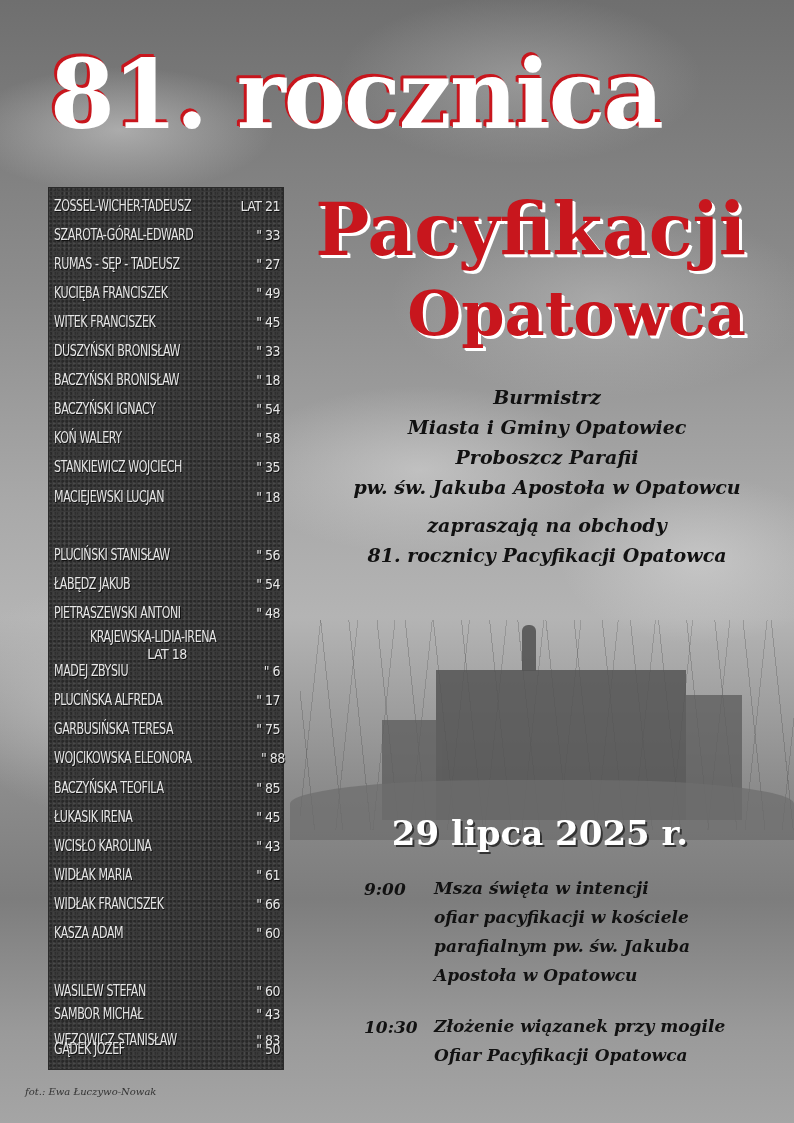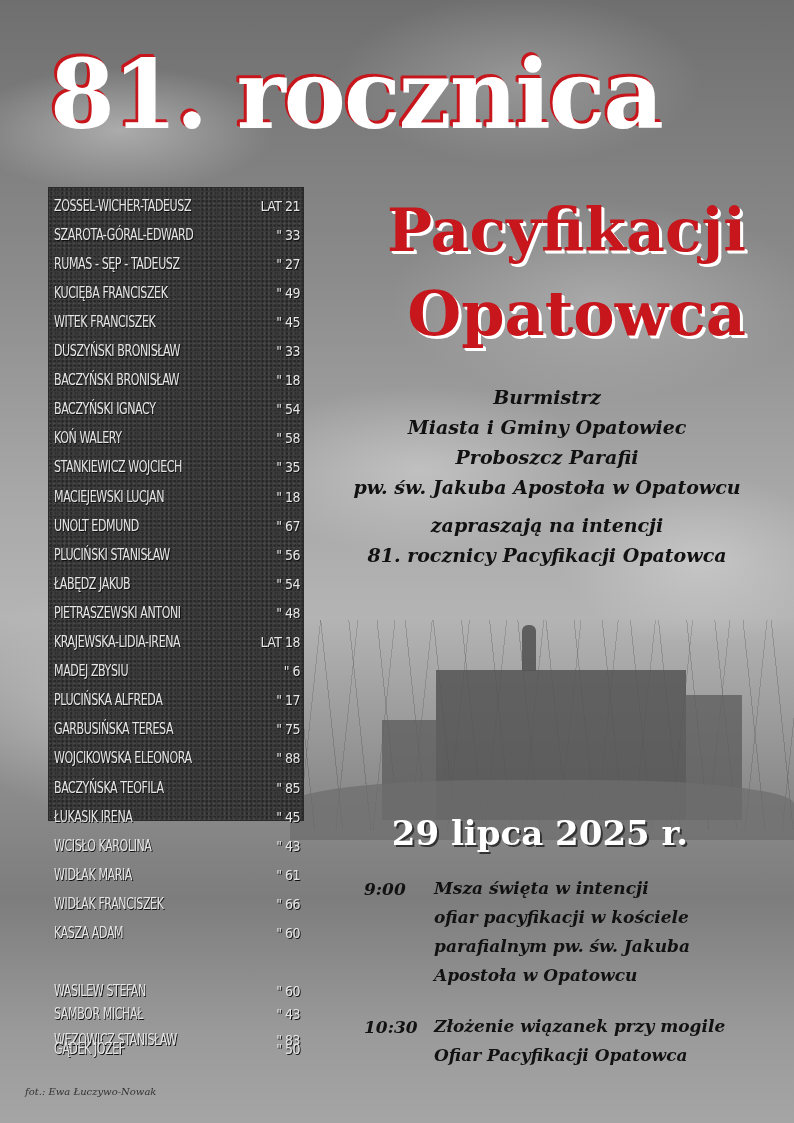--- a/index.html
+++ b/index.html
@@ -53,13 +53,12 @@
   .title-red.l2 { top:272px; font-size:62px; line-height:84px; }
 
   .plaque {
-    position:absolute; left:48px; top:187px; width:236px; height:634px;
+    position:absolute; left:48px; top:187px; width:236px; height:883px;
     background:
       radial-gradient(circle at 20% 30%, rgba(255,255,255,0.08) 1px, transparent 2px) 0 0/5px 5px,
       radial-gradient(circle at 70% 60%, rgba(0,0,0,0.3) 1px, transparent 2px) 0 0/4px 4px,
       #3a3a3a;
     box-shadow: inset 0 0 0 1px #2a2a2a;
-    padding-left: 20px;
   }
   .plaque-row {
     position:absolute; left:6px; right:4px; height:29px;

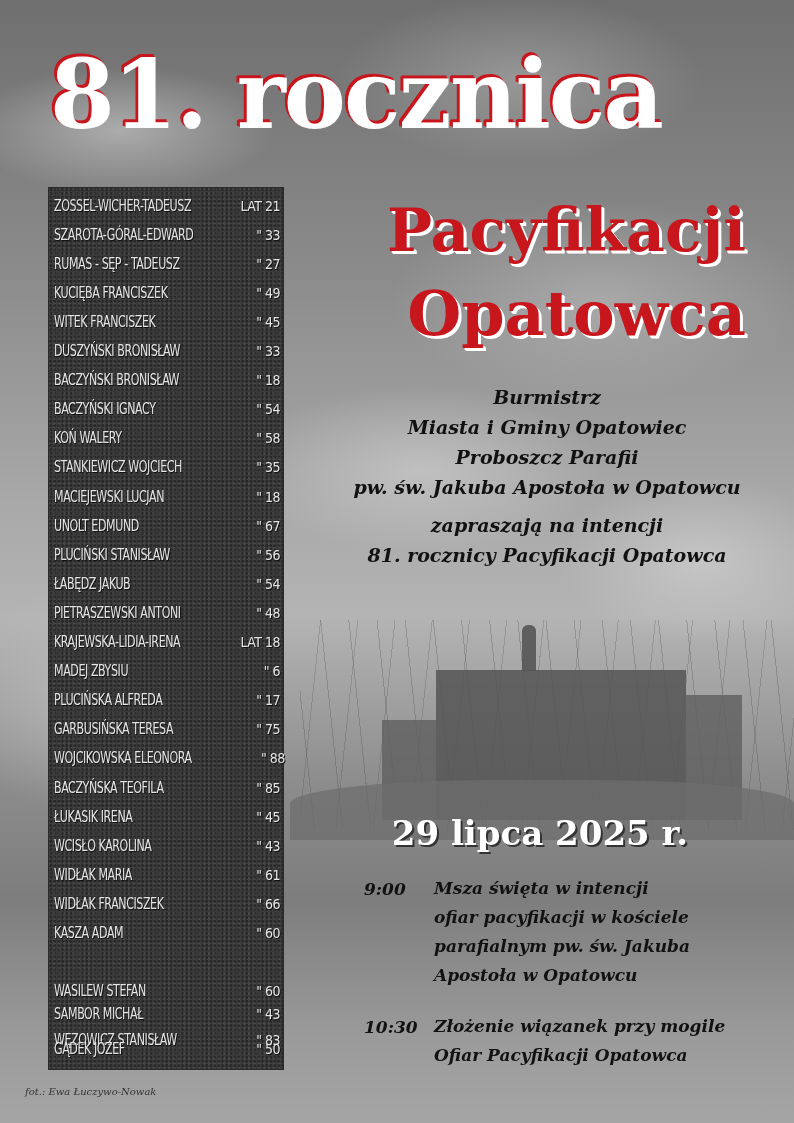--- a/index.html
+++ b/index.html
@@ -49,7 +49,7 @@
     color:#c8161d; white-space:nowrap;
     text-shadow:3px 3px 0 #fff, 2px 2px 0 #fff;
   }
-  .title-red.l1 { top:188px; font-size:60px; line-height:84px; }
+  .title-red.l1 { top:188px; font-size:72px; line-height:84px; }
   .title-red.l2 { top:272px; font-size:62px; line-height:84px; }
 
   .plaque {

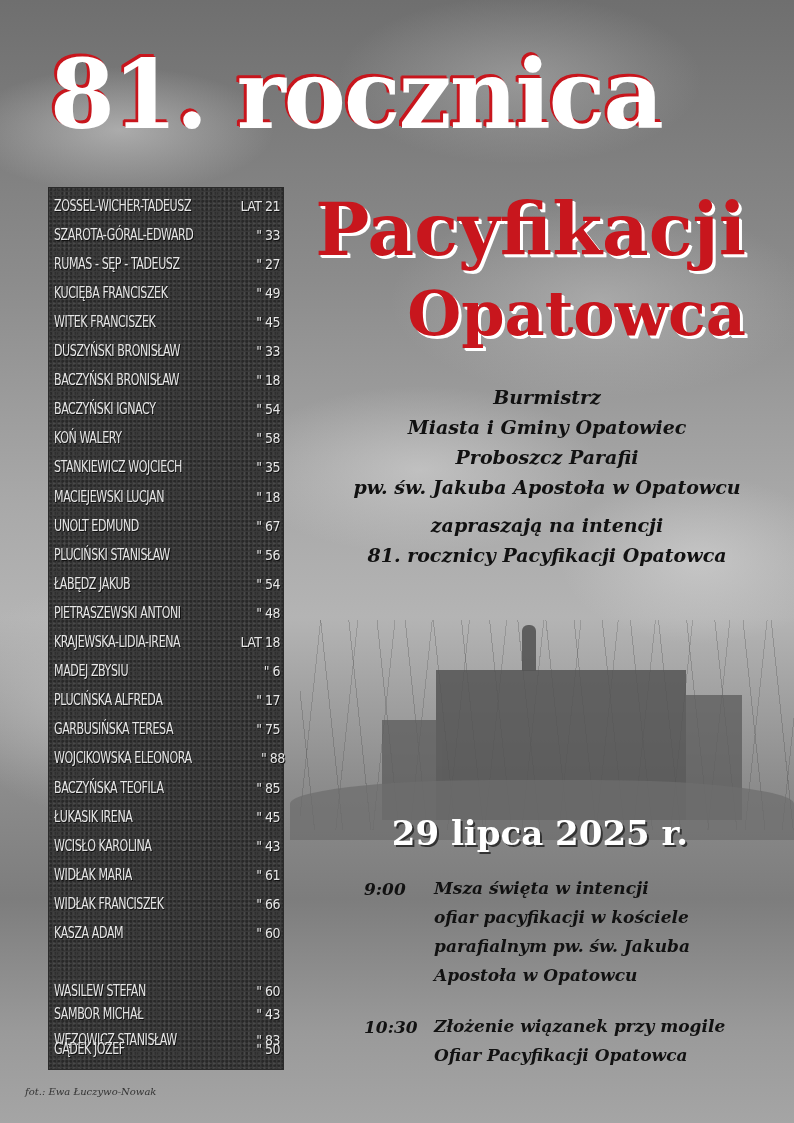--- a/index.html
+++ b/index.html
@@ -156,10 +156,6 @@
       <span class="nm">MACIEJEWSKI LUCJAN</span>
       <span class="age">" 18</span>
     </div>
-    <div class="plaque-row" style="top: 324.1px;">
-      <span class="nm">UNOLT EDMUND</span>
-      <span class="age">" 67</span>
-    </div>
     <div class="plaque-row" style="top: 353.2px;">
       <span class="nm">PLUCIŃSKI STANISŁAW</span>
       <span class="age">" 56</span>

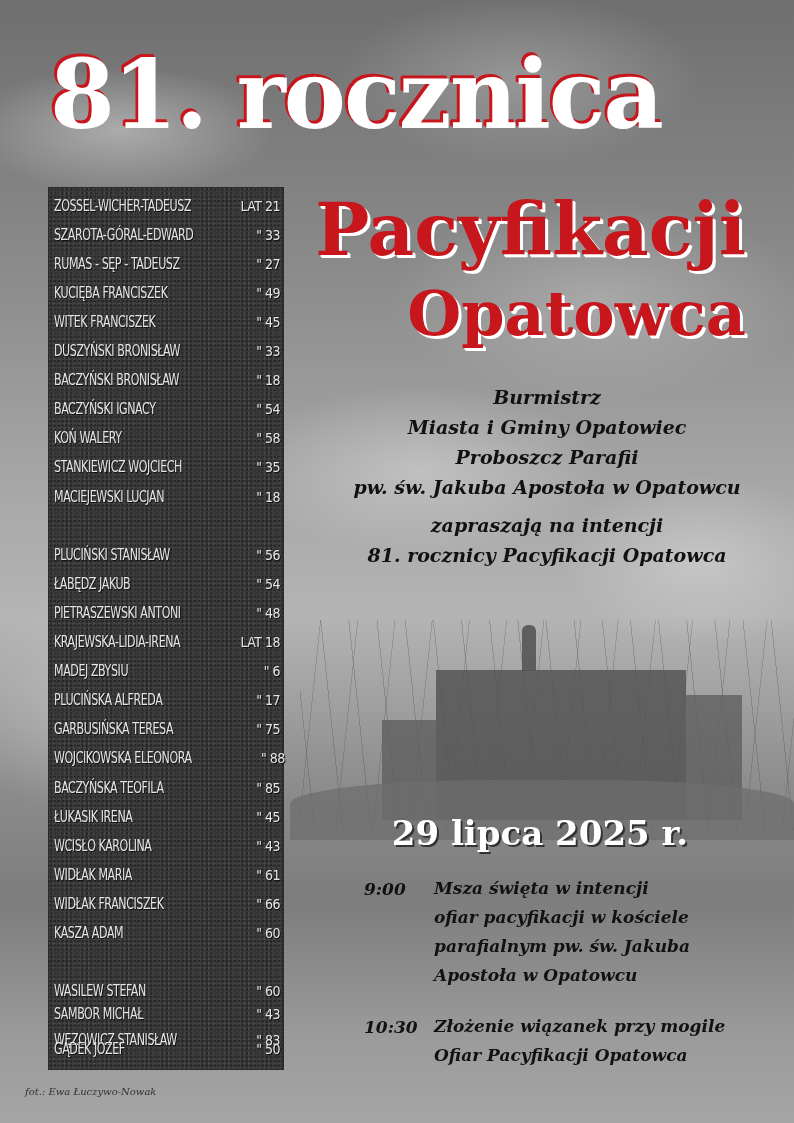--- a/index.html
+++ b/index.html
@@ -236,7 +236,7 @@
   <div>Proboszcz Parafii</div>
   <div>pw. św. Jakuba Apostoła w Opatowcu</div>
   <div style="height:8px"></div>
-  <div>zapraszają na intencji</div>
+  <div>zapraszają na obchody</div>
   <div>81. rocznicy Pacyfikacji Opatowca</div>
 </div>
 

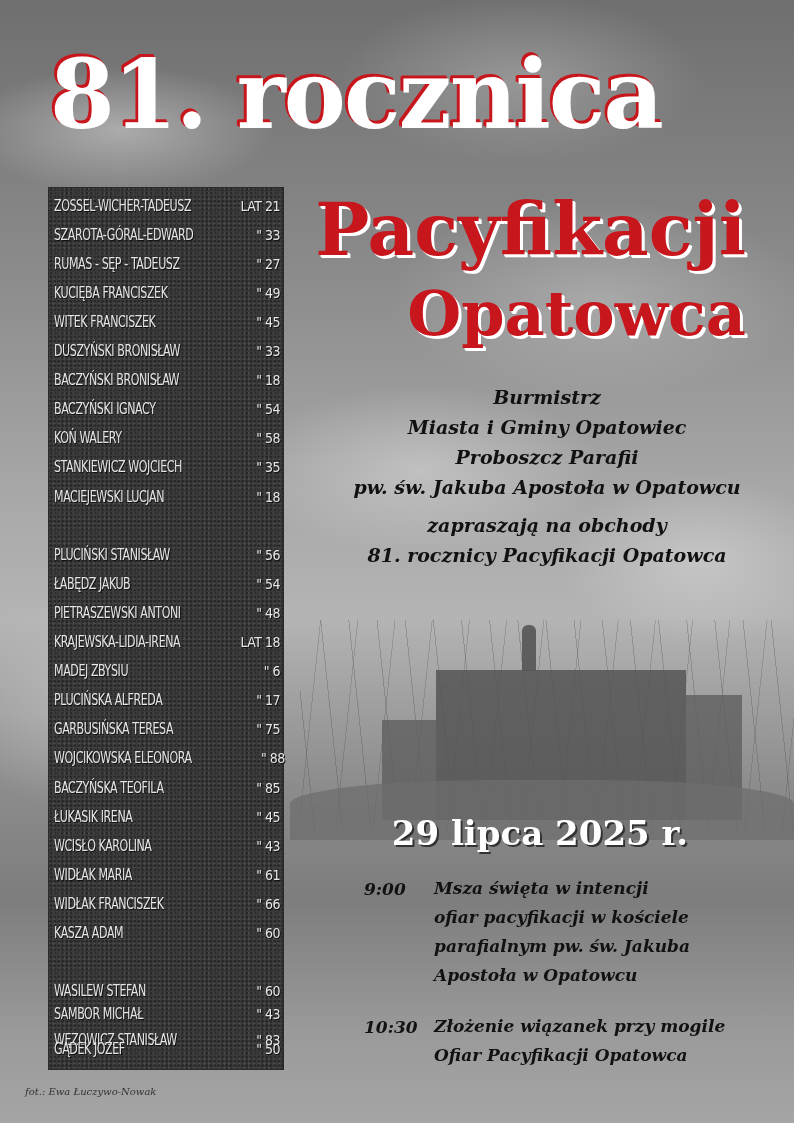--- a/index.html
+++ b/index.html
@@ -168,7 +168,7 @@
       <span class="nm">PIETRASZEWSKI ANTONI</span>
       <span class="age">" 48</span>
     </div>
-    <div class="plaque-row" style="top: 440.5px;">
+    <div class="plaque-row" style="top: 440.5px; flex-direction: column;">
       <span class="nm">KRAJEWSKA-LIDIA-IRENA</span>
       <span class="age">LAT 18</span>
     </div>

